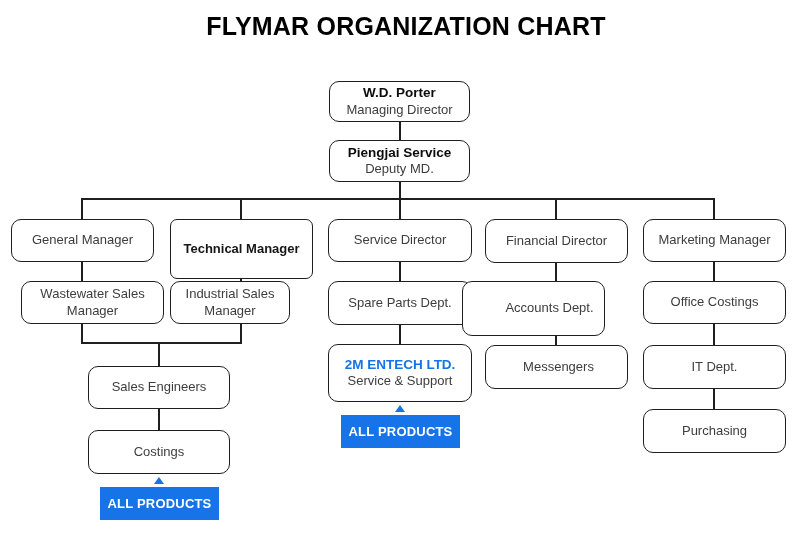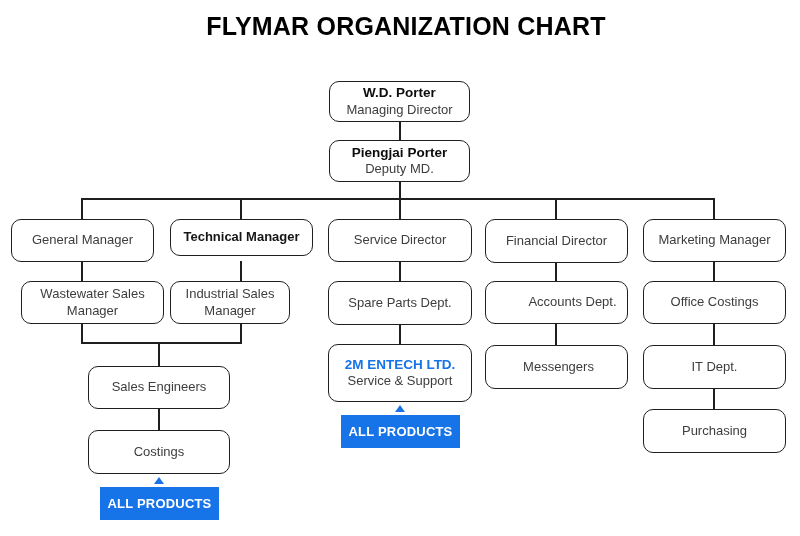--- a/index.html
+++ b/index.html
@@ -111,7 +111,7 @@
     <span>Managing Director</span>
   </div>
   <div class="node" style="left:329px; top:140px; width:141px; height:42px;">
-    <span class="name">Piengjai Porter</span>
+    <span class="name">Piengjai Service</span>
     <span>Deputy MD.</span>
   </div>
 

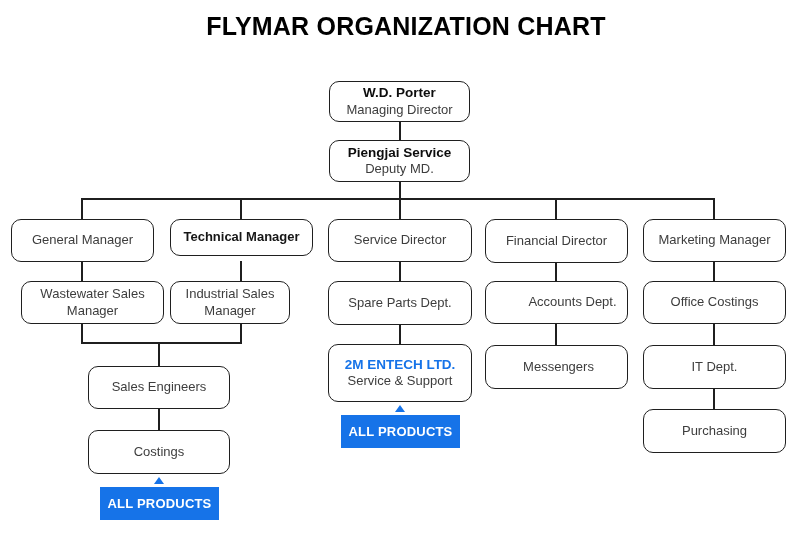--- a/index.html
+++ b/index.html
@@ -118,7 +118,7 @@
   <div class="node" style="left:11px; top:219px; width:143px; height:43px;">
     <span>General Manager</span>
   </div>
-  <div class="node emph" style="left:170px; top:219px; width:143px; height:37px;">
+  <div class="node emph" style="left:170px; top:219px; width:143px; height:60px;border-radius:7px;">
     <span>Technical Manager</span>
   </div>
   <div class="node" style="left:328px; top:219px; width:144px; height:43px;">

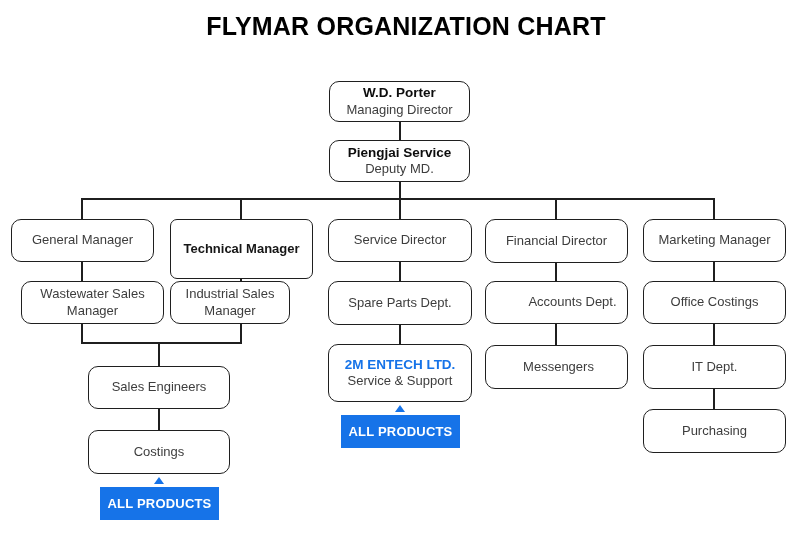--- a/index.html
+++ b/index.html
@@ -140,7 +140,7 @@
   <div class="node" style="left:328px; top:281px; width:144px; height:44px;">
     <span>Spare Parts Dept.</span>
   </div>
-  <div class="node" style="left:485px; top:281px; width:143px; height:43px;padding-left:40px;">
+  <div class="node" style="left:462px; top:281px; width:143px; height:55px;padding-left:40px;">
     <span>Accounts Dept.</span>
   </div>
   <div class="node" style="left:643px; top:281px; width:143px; height:43px;">

